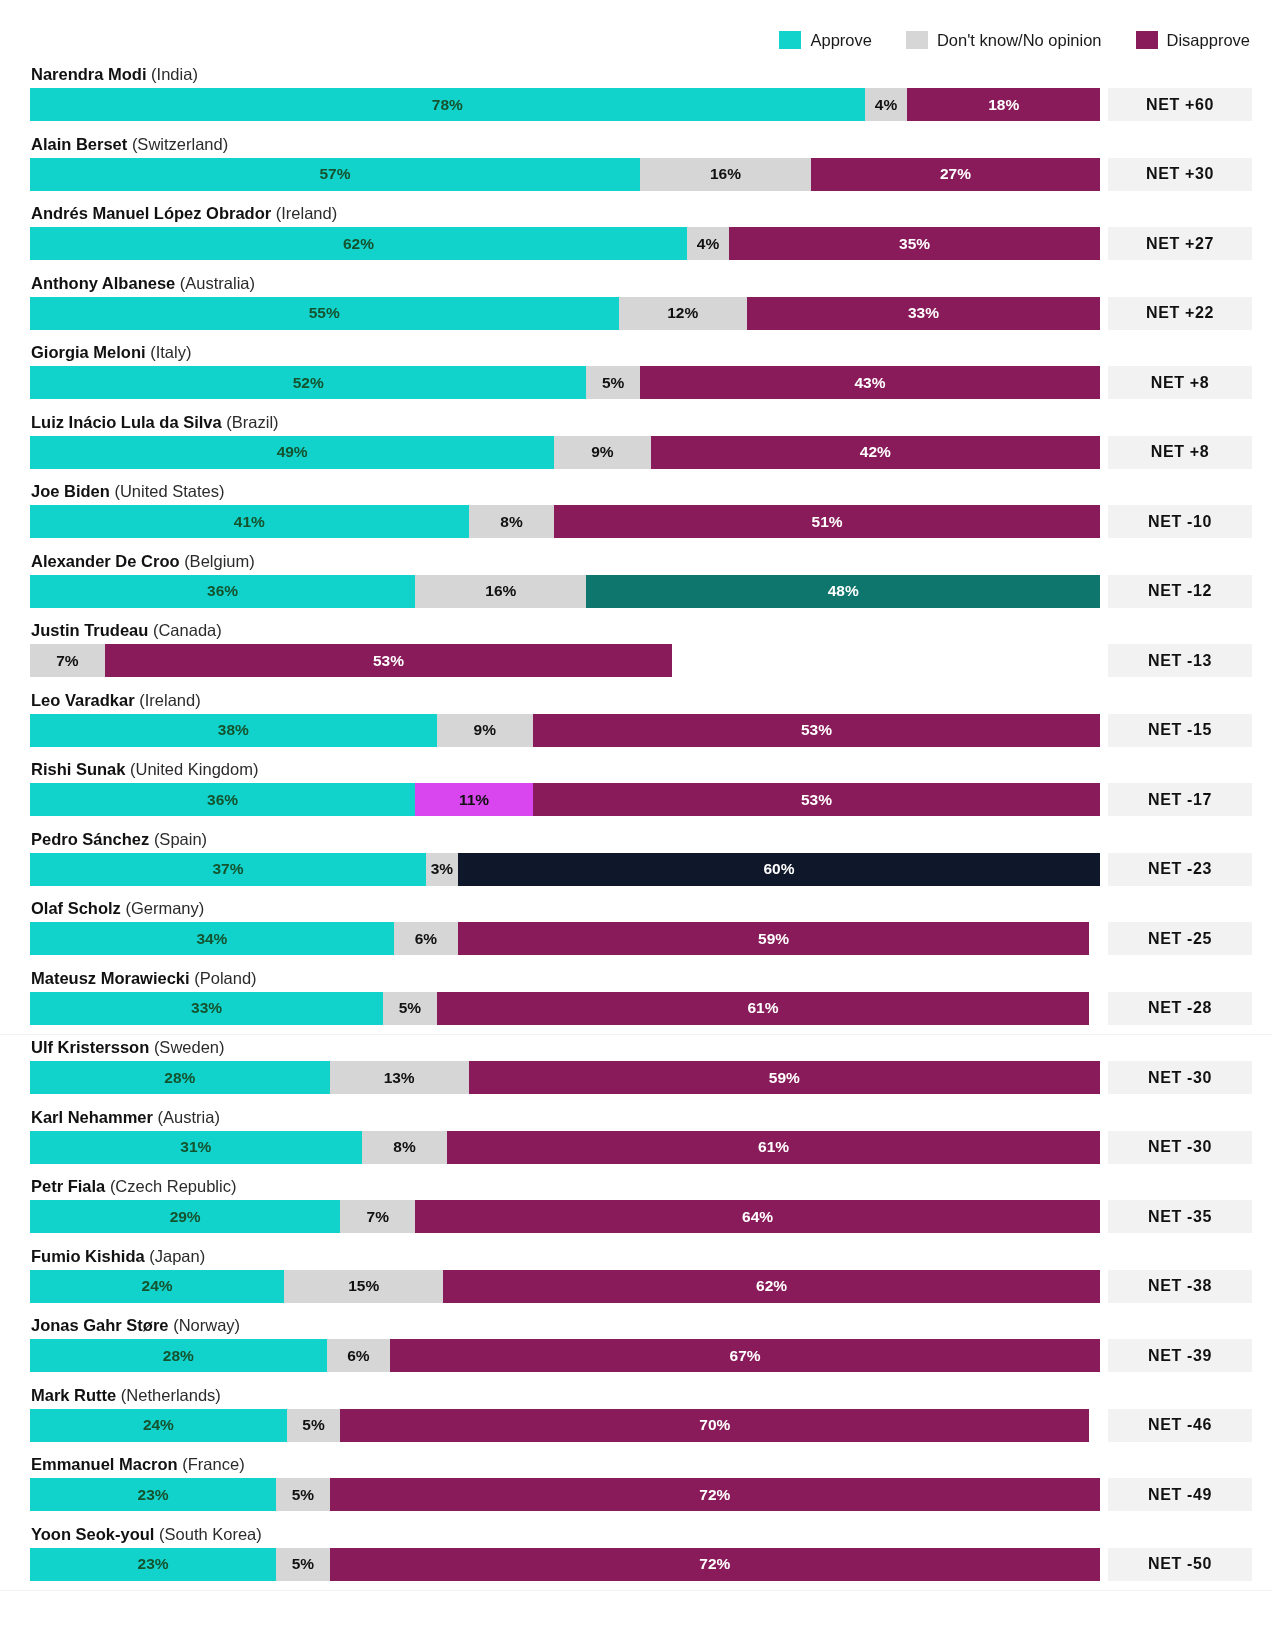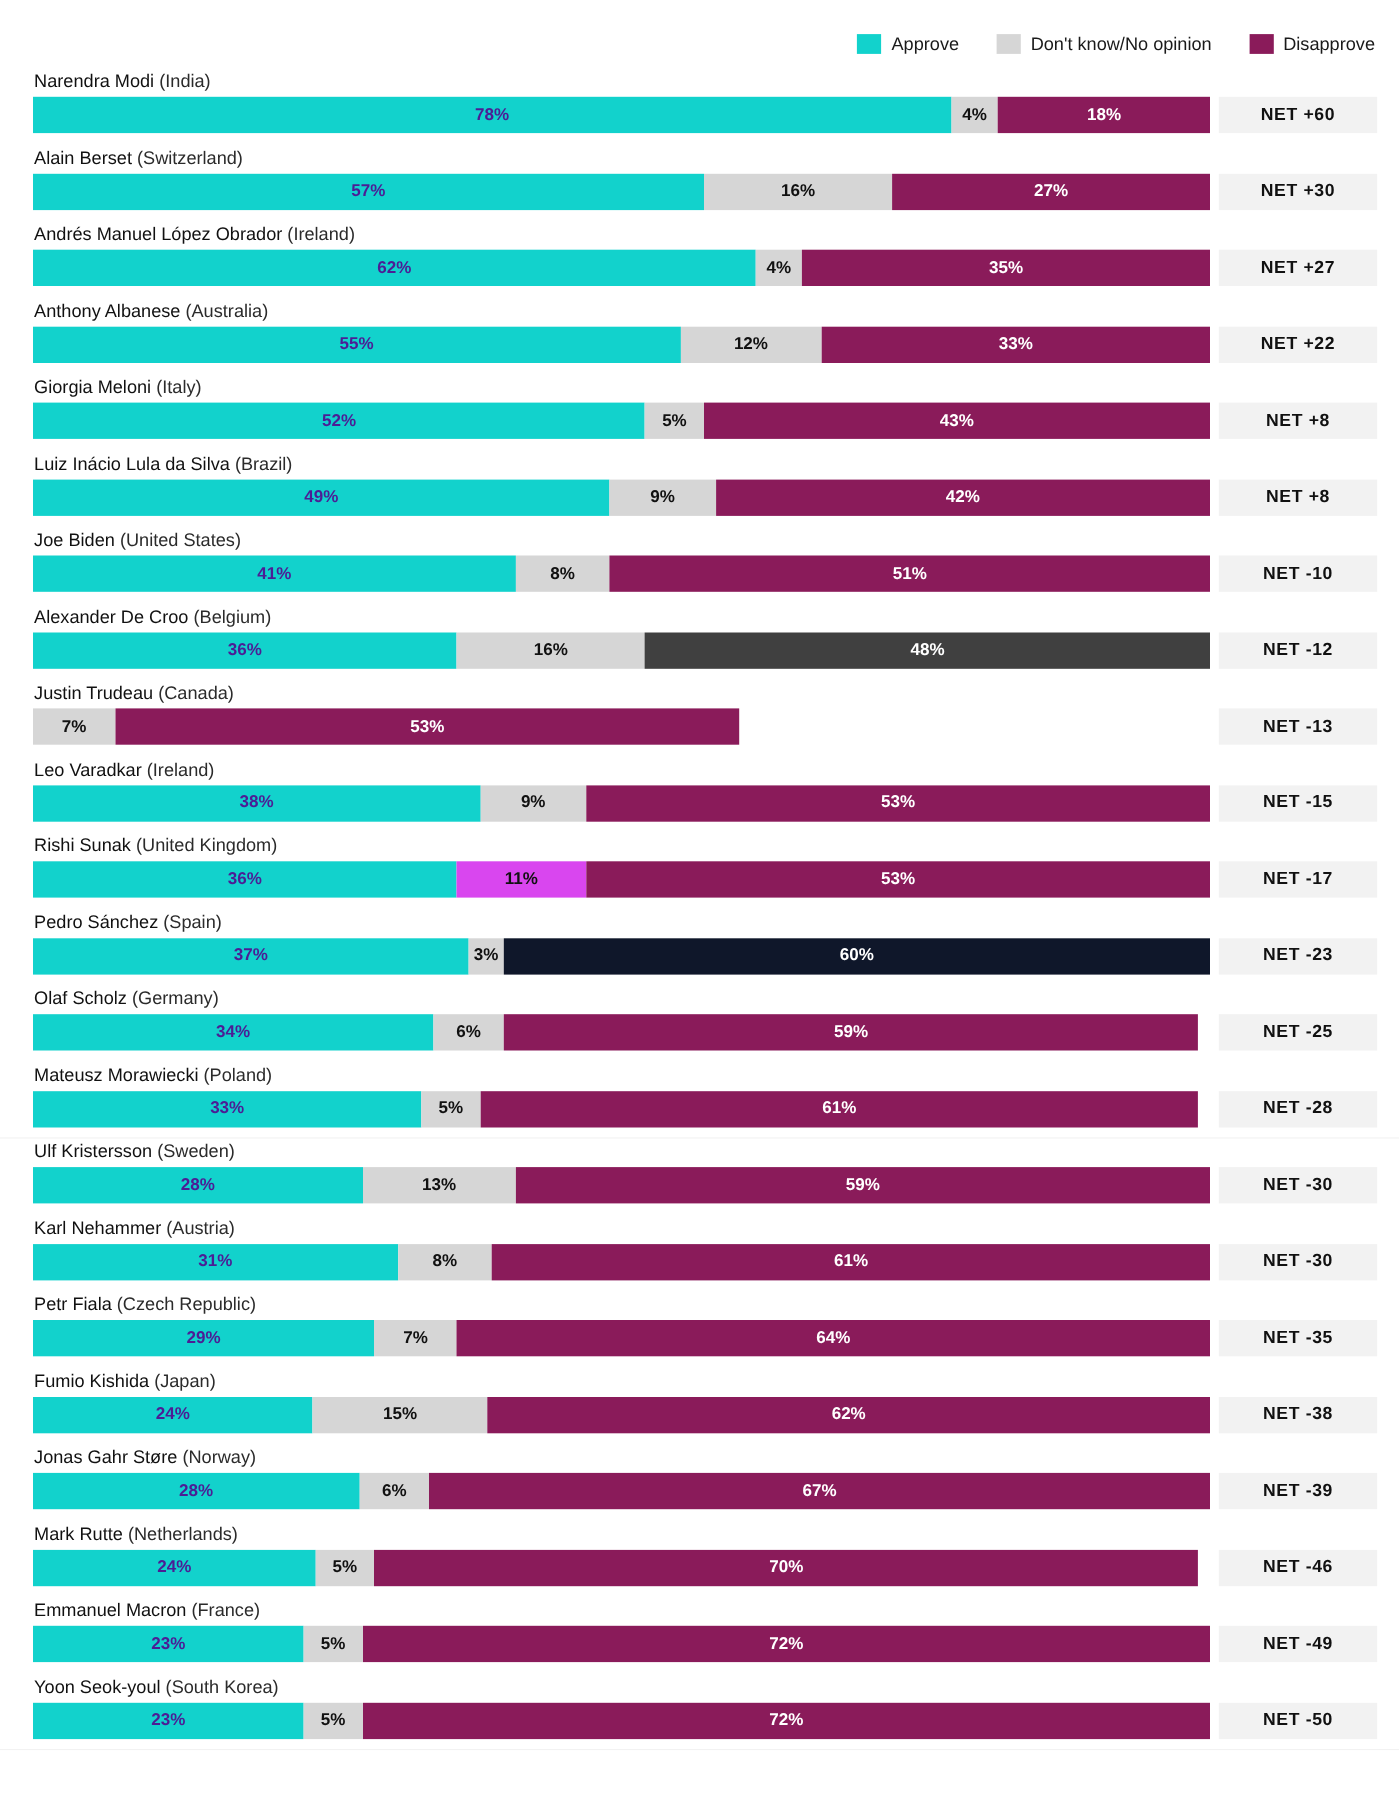--- a/index.html
+++ b/index.html
@@ -80,7 +80,7 @@
     color: #111111;
   }
   .row-label .person {
-    font-weight: normal;
+    font-weight: bold;
     margin-top: 36px;
   }
   .row-label .country {

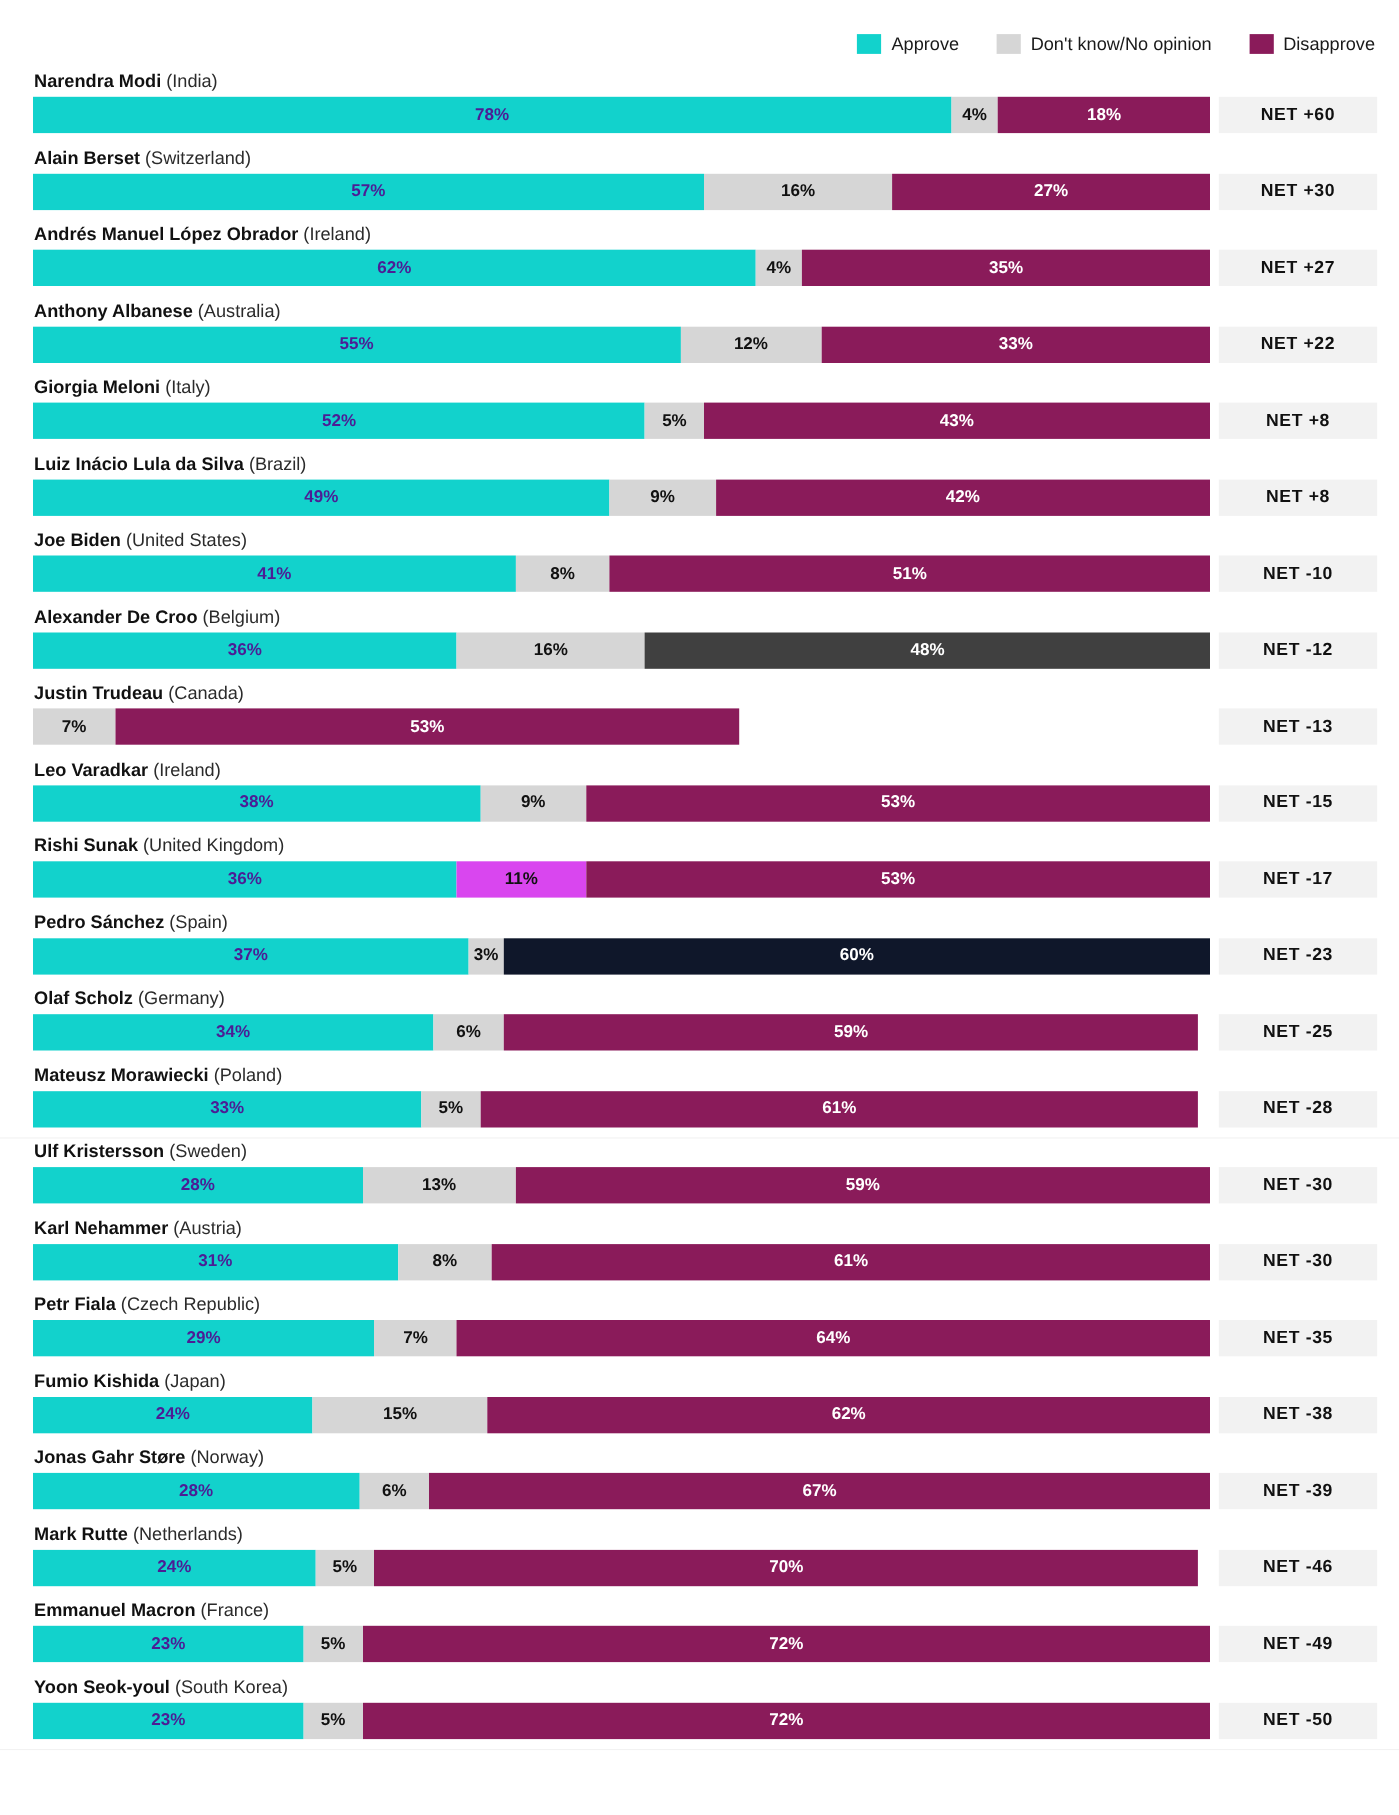--- a/index.html
+++ b/index.html
@@ -107,7 +107,7 @@
     overflow: hidden;
     white-space: nowrap;
   }
-  .seg-approve   { color: #4c1d95; }
+  .seg-approve   { color: #14532d; }
   .seg-dontknow  { color: #111111; }
   .seg-disapprove{ color: #ffffff; }
 

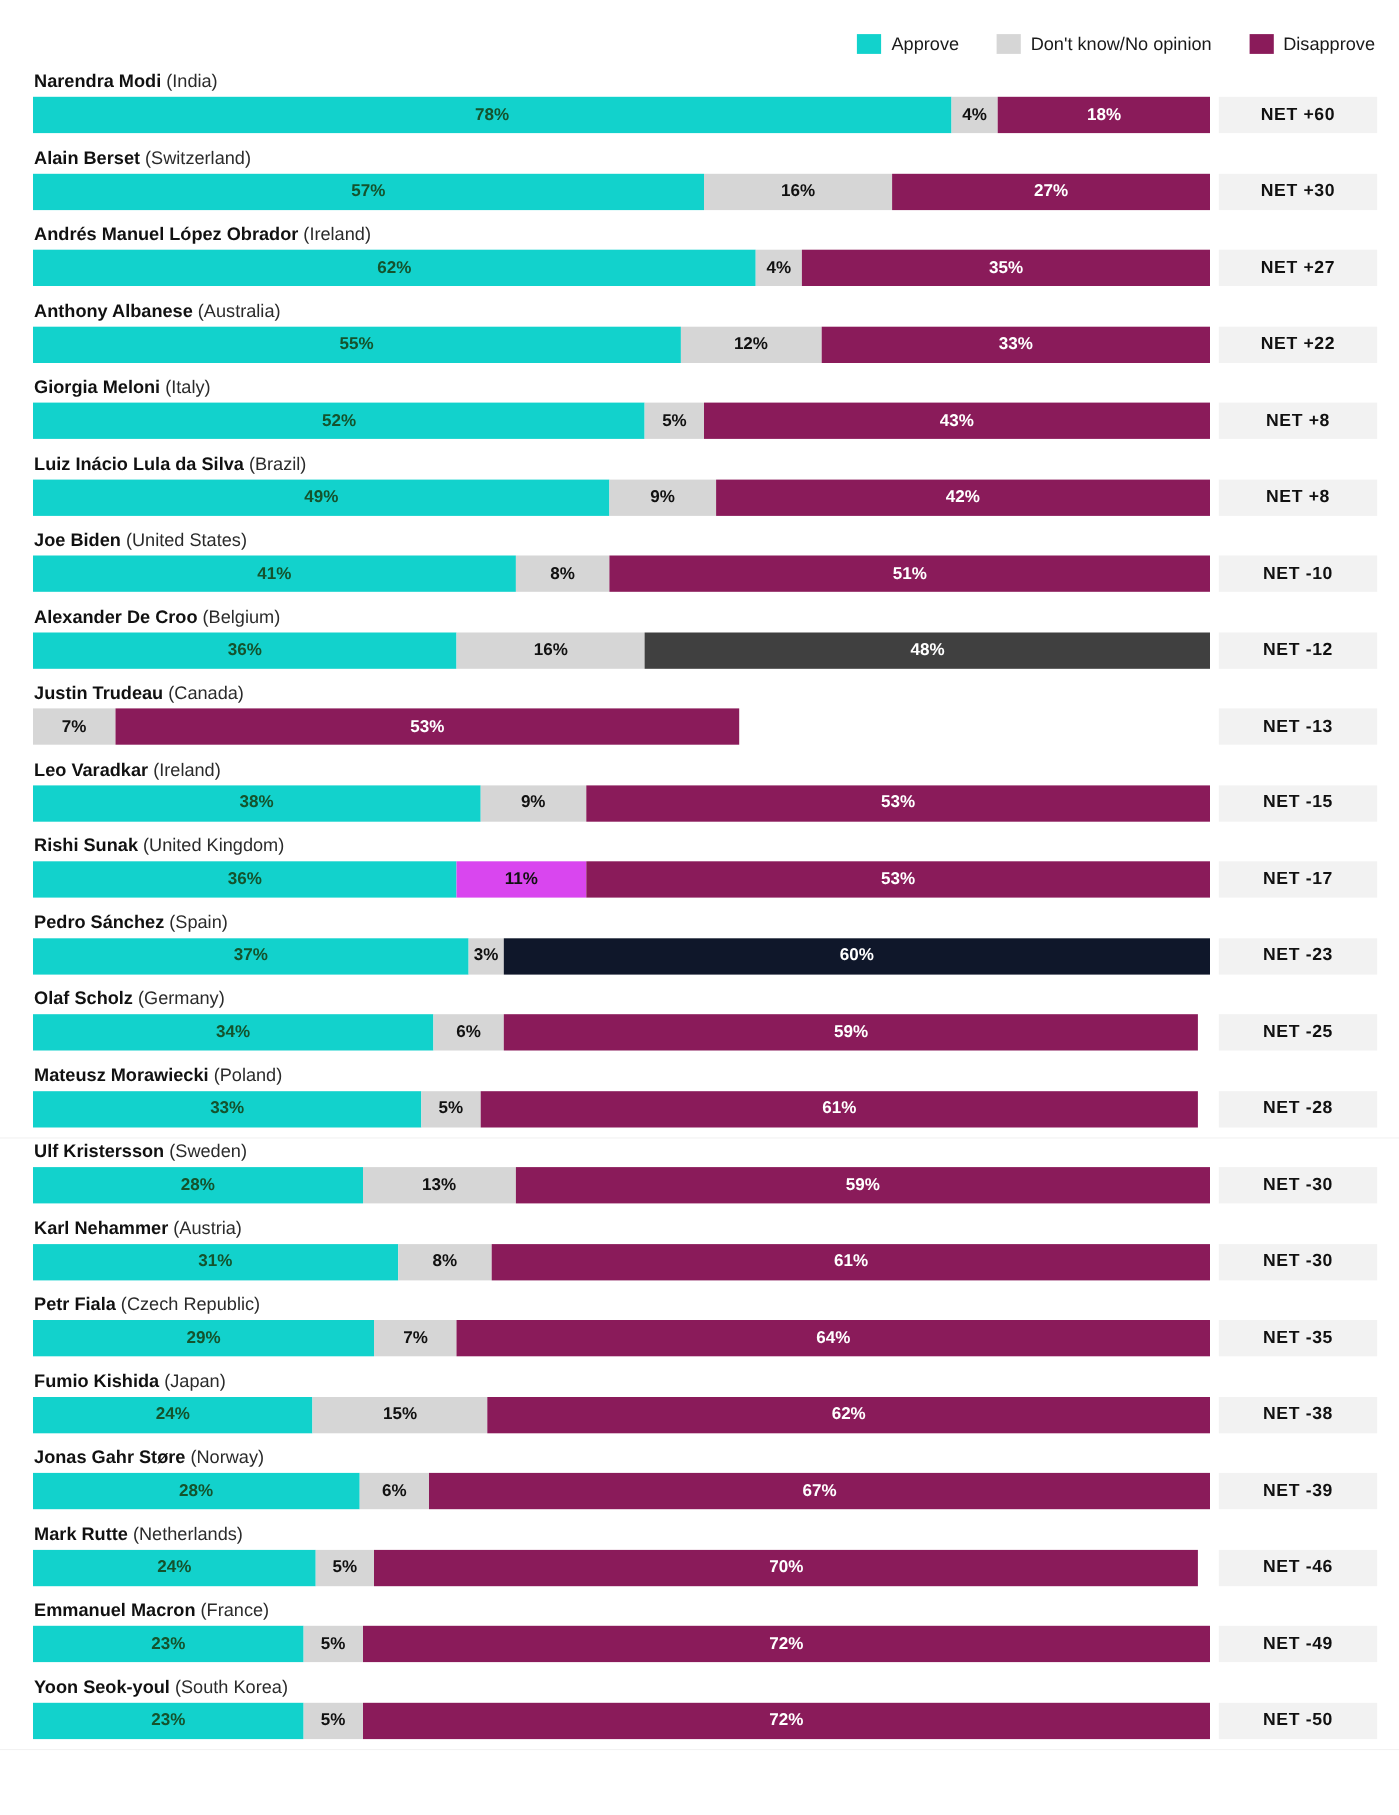--- a/index.html
+++ b/index.html
@@ -217,7 +217,7 @@
         <div class="bar">
           <div class="seg seg-approve" style="width: 36%; background: rgb(18, 210, 204);">36%</div>
           <div class="seg seg-dontknow" style="width: 16%; background: rgb(214, 214, 214);">16%</div>
-          <div class="seg seg-disapprove" style="width: 48%; background: #404040;">48%</div>
+          <div class="seg seg-disapprove" style="width: 48%; background: #0f766e;">48%</div>
         </div>
         <div class="net">NET -12</div>
       </div>

